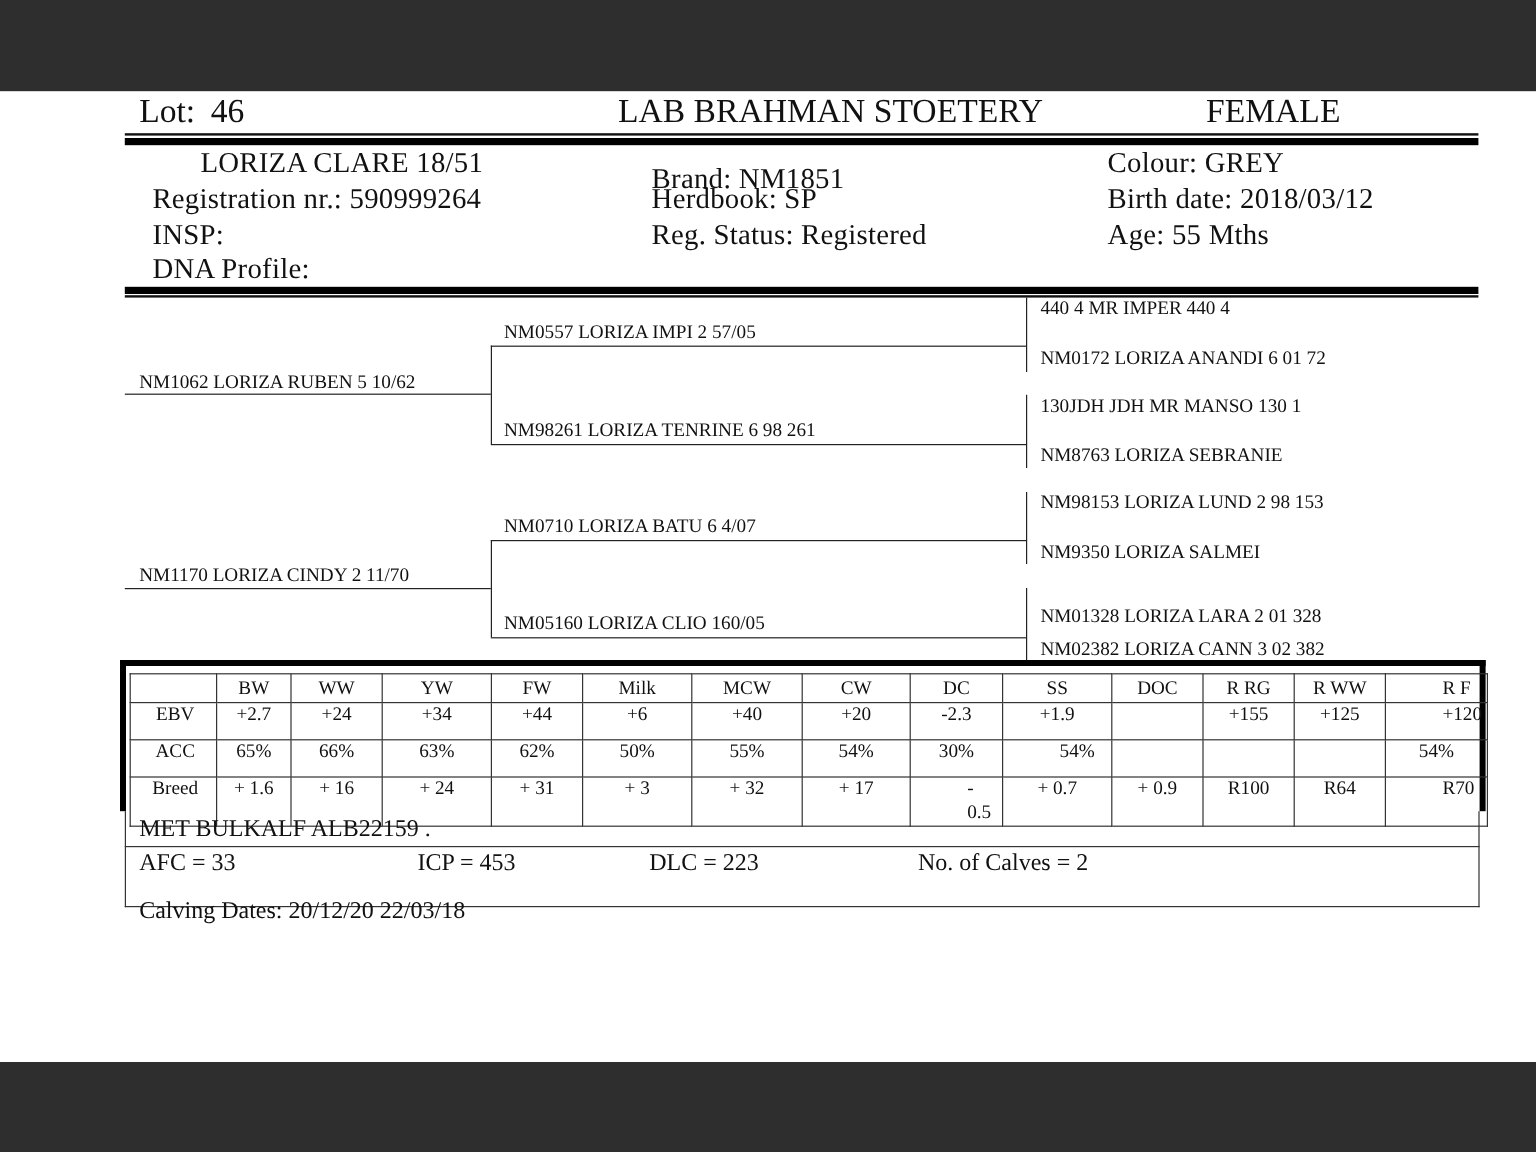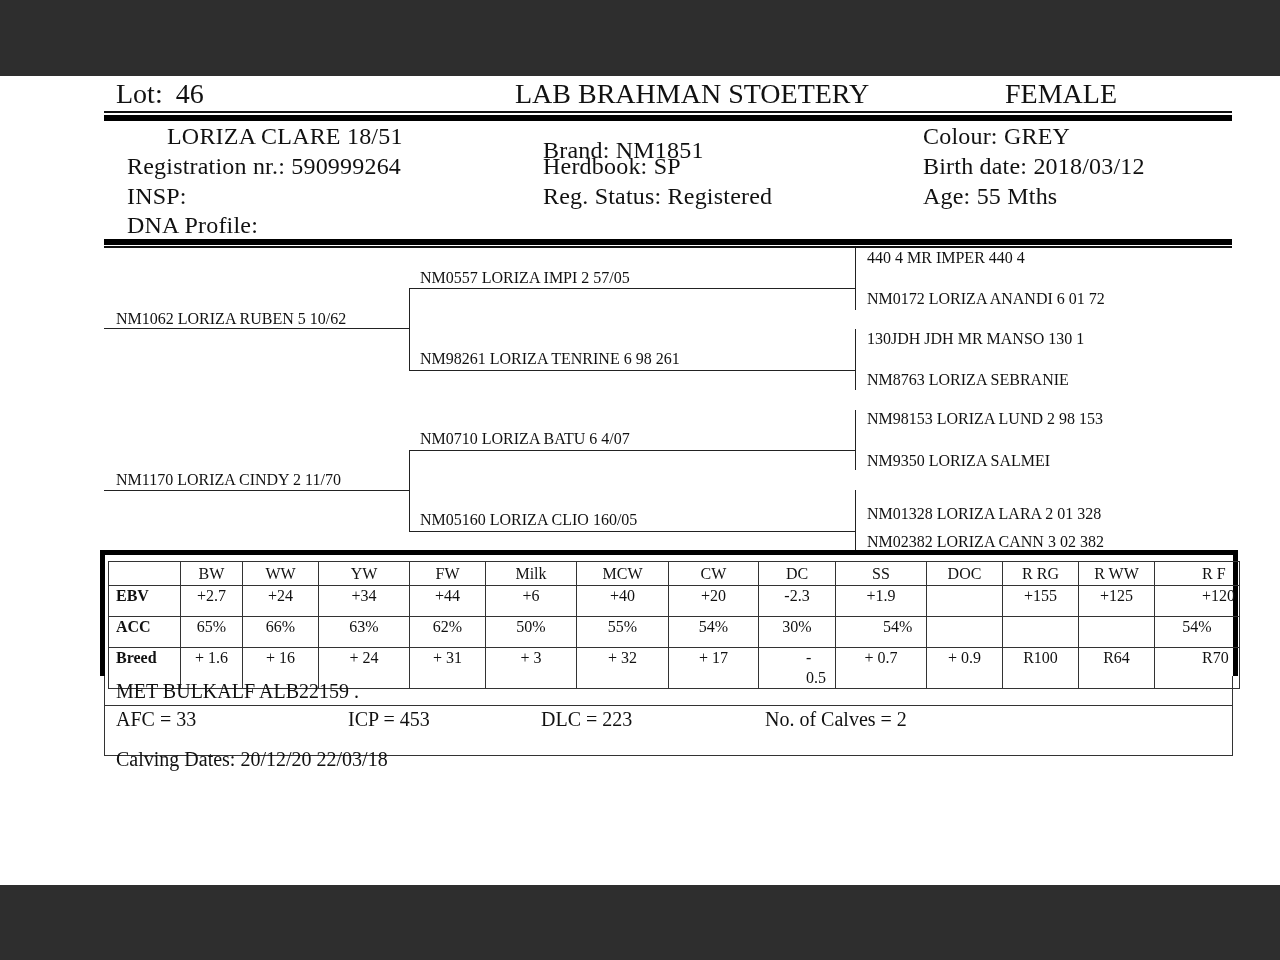--- a/index.html
+++ b/index.html
@@ -25,7 +25,7 @@
   table.ebv { position: absolute; left: 108px; top: 485px; border-collapse: collapse; font-size: 16px; table-layout: fixed; }
   table.ebv td { border: 1px solid #333; height: 31px; padding: 0 4px; text-align: center; vertical-align: top; line-height: 20px; }
   table.ebv tr:first-child td { height: 24px; vertical-align: middle; }
-  table.ebv td.rowlbl { text-align: left; padding-left: 7px; font-weight: bold; }
+  table.ebv td.rowlbl { text-align: center; padding-left: 7px; }
   table.ebv td.left { text-align: left; padding-left: 47px; }
 
   .footer-box { position: absolute; left: 104px; top: 600px; width: 1129px; height: 80px; border: 1px solid #333; border-top: none; }

